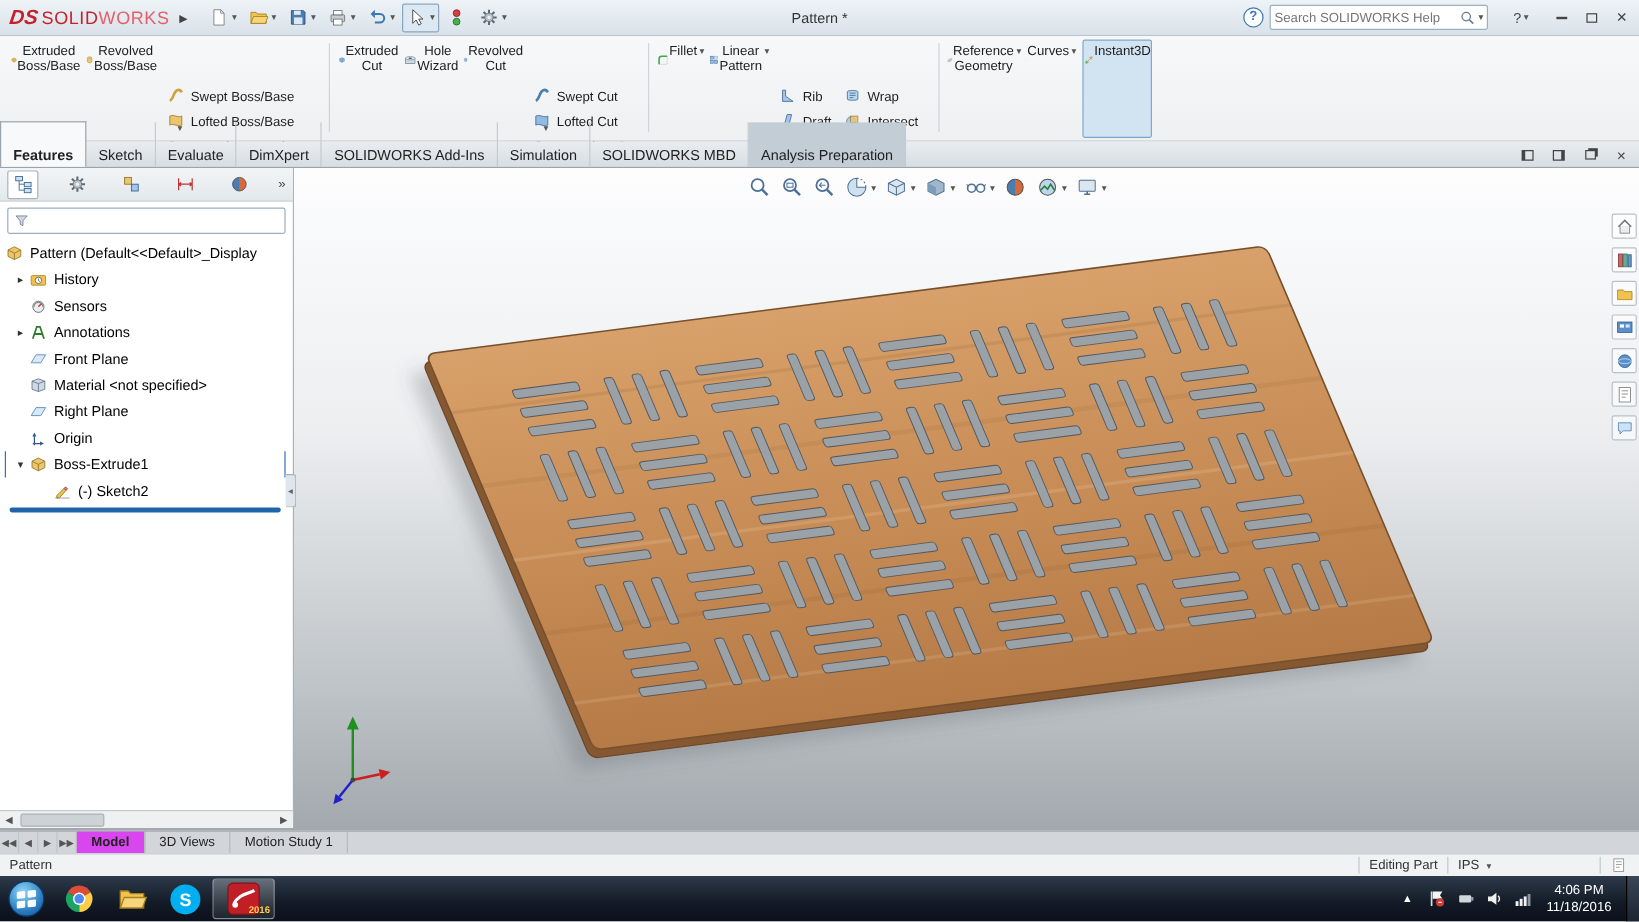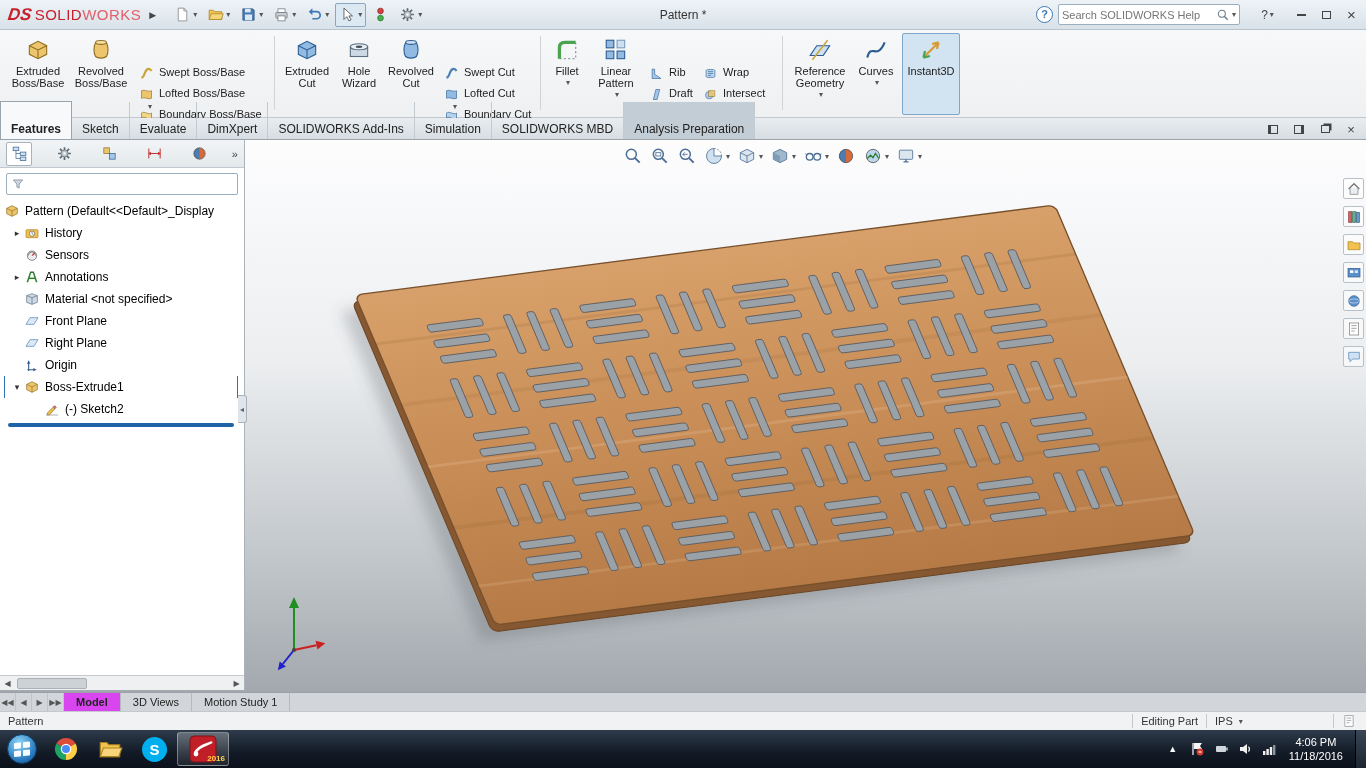--- a/index.html
+++ b/index.html
@@ -27,7 +27,7 @@
 .min-glyph{width:9px;height:3px;border-bottom:2px solid #444}
 
 #ribbon{position:absolute;left:0;top:30px;width:1366px;height:88px;background:linear-gradient(#f7f8f9,#eef0f2);border-bottom:1px solid #c2c8cd}
-.rb-big{position:absolute;top:3px;height:82px;display:flex;flex-direction:column;align-items:center;text-align:center;font-size:11px;line-height:12px;color:#1d1d1d;padding-top:3px;border:1px solid transparent;border-radius:2px}
+.rb-big{position:absolute;top:3px;height:82px;display:flex;flex-direction:row;text-align:center;font-size:11px;line-height:12px;color:#1d1d1d;padding-top:3px;border:1px solid transparent;border-radius:2px}
 .rb-big .ic24{width:26px;height:26px;margin-bottom:2px}
 .rb-big.active{background:#d2e3f2;border-color:#7fa7cb}
 .rb-stack{position:absolute;display:flex;flex-direction:column}

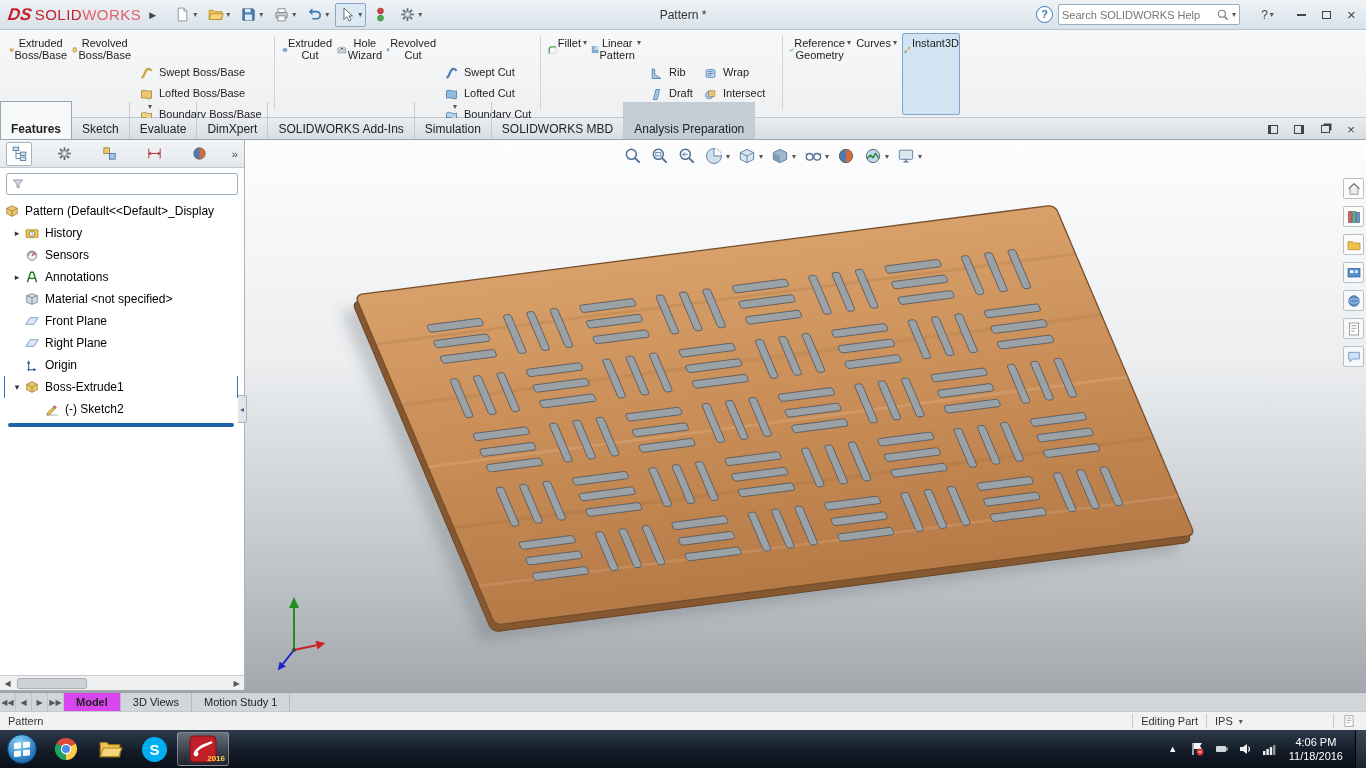--- a/index.html
+++ b/index.html
@@ -31,7 +31,7 @@
 .rb-big .ic24{width:26px;height:26px;margin-bottom:2px}
 .rb-big.active{background:#d2e3f2;border-color:#7fa7cb}
 .rb-stack{position:absolute;display:flex;flex-direction:column}
-.rb-small{display:flex;align-items:flex-start;gap:5px;height:21px;font-size:11px;color:#1d1d1d;padding:0 3px;border-radius:2px}
+.rb-small{display:flex;align-items:flex-end;gap:5px;height:21px;font-size:11px;color:#1d1d1d;padding:0 3px;border-radius:2px}
 .rb-small .ic15{width:15px;height:15px}
 .rb-sep{position:absolute;top:6px;height:74px;width:1px;background:#cfd4d8}
 .stack-dd{position:absolute;font-size:8px;color:#555}

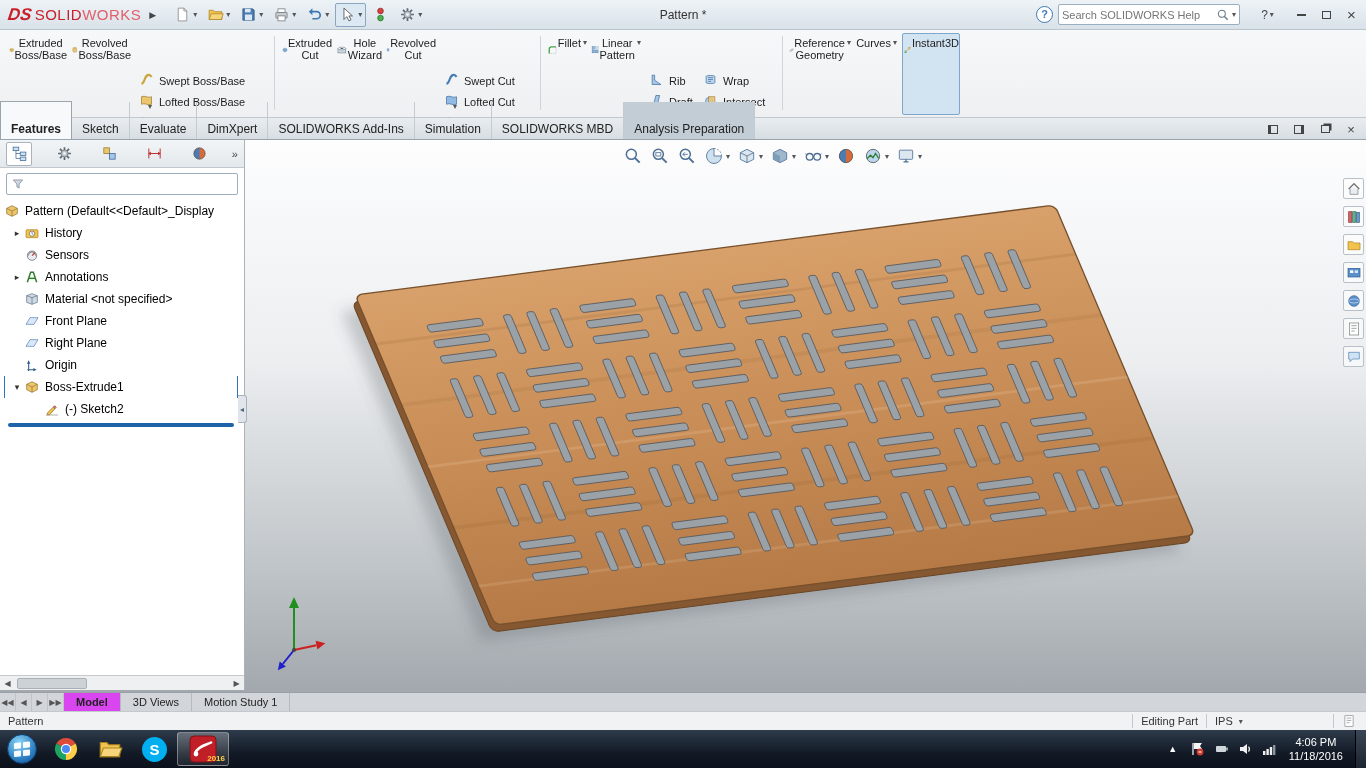--- a/index.html
+++ b/index.html
@@ -922,16 +922,16 @@
     <div class="ti lvl1">
         <span class="arrow"></span>
         <svg class="tic">
-          <use href="#s-material"></use>
-        </svg>
-        <span>Material &lt;not specified&gt;</span>
+          <use href="#s-plane"></use>
+        </svg>
+        <span>Front Plane</span>
       </div>
     <div class="ti lvl1">
         <span class="arrow"></span>
         <svg class="tic">
-          <use href="#s-plane"></use>
-        </svg>
-        <span>Front Plane</span>
+          <use href="#s-material"></use>
+        </svg>
+        <span>Material &lt;not specified&gt;</span>
       </div>
     <div class="ti lvl1">
         <span class="arrow"></span>

